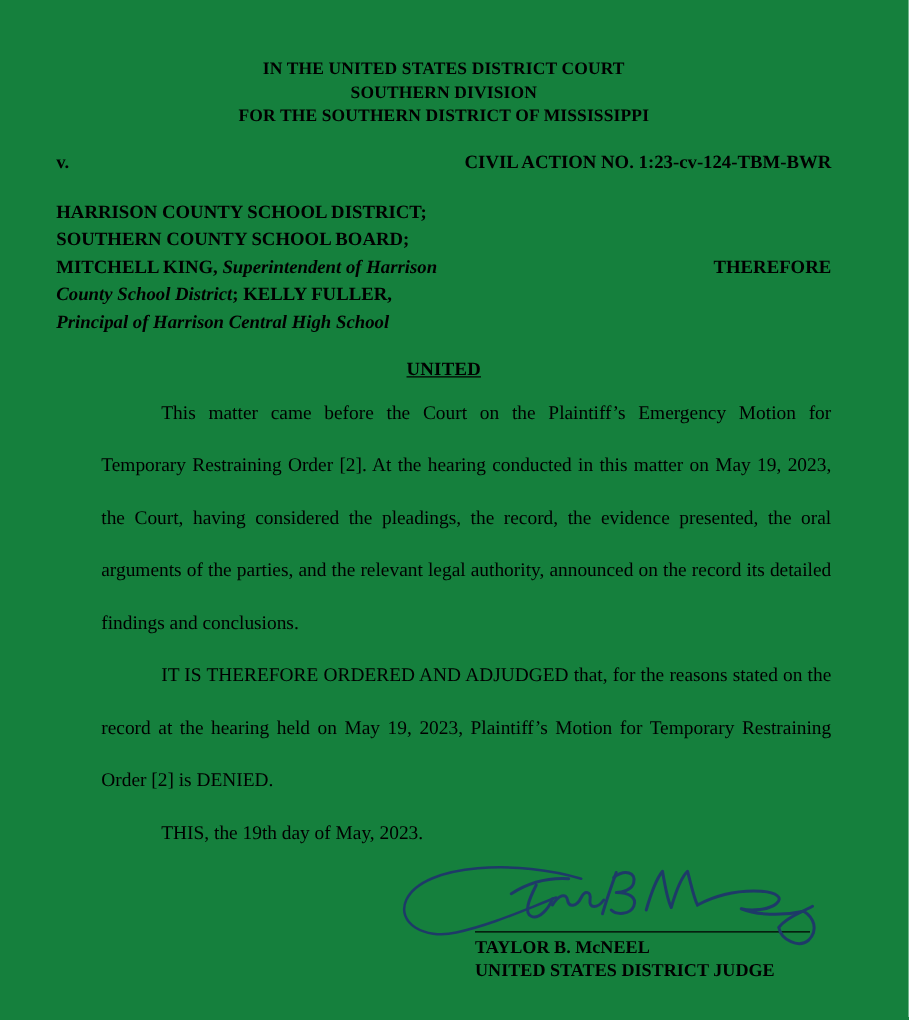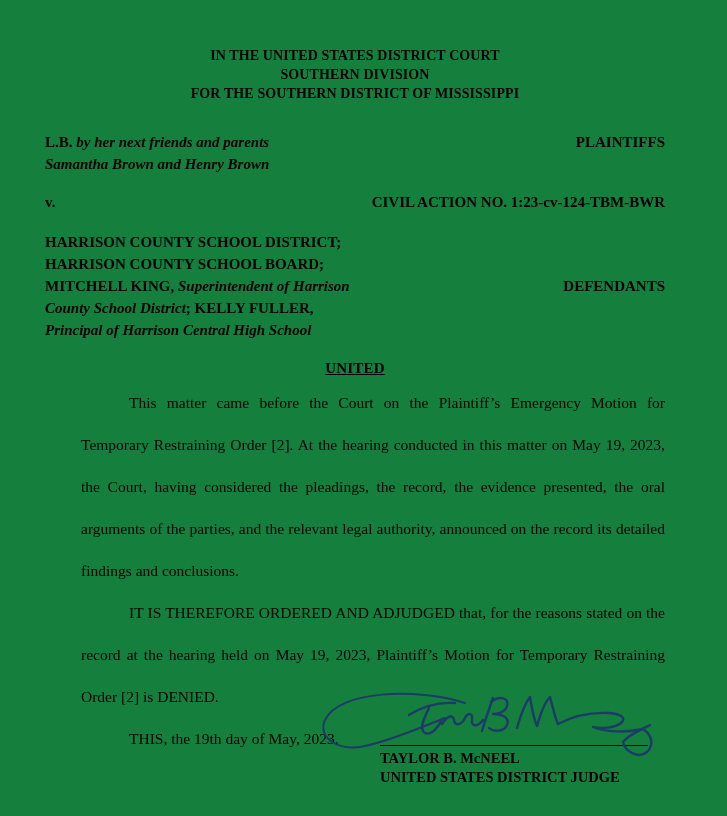--- a/index.html
+++ b/index.html
@@ -89,13 +89,6 @@
       <div>FOR THE SOUTHERN DISTRICT OF MISSISSIPPI</div>
     </div>
 
-    <div class="caption-row first">
-      <div>
-        <div><span>L.B.</span> <span class="ital">by her next friends and parents</span></div>
-        <div class="ital">Samantha Brown and Henry Brown</div>
-      </div>
-      <div>PLAINTIFFS</div>
-    </div>
 
     <div class="caption-row versus">
       <div>v.</div>

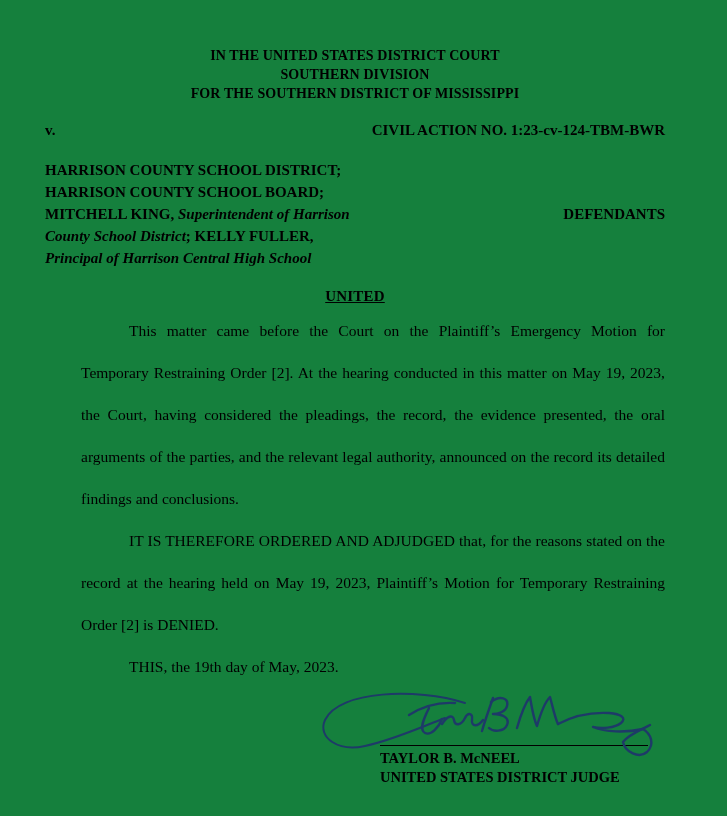--- a/index.html
+++ b/index.html
@@ -98,7 +98,7 @@
     <div class="caption-row defs">
       <div>
         <div>HARRISON COUNTY SCHOOL DISTRICT;</div>
-        <div>HARRISON COUNTY SCHOOL BOARD;</div>
+        <div>SOUTHERN COUNTY SCHOOL BOARD;</div>
         <div><span>MITCHELL KING,</span> <span class="ital">Superintendent of Harrison</span></div>
         <div><span class="ital">County School District</span><span>; KELLY FULLER,</span></div>
         <div class="ital">Principal of Harrison Central High School</div>

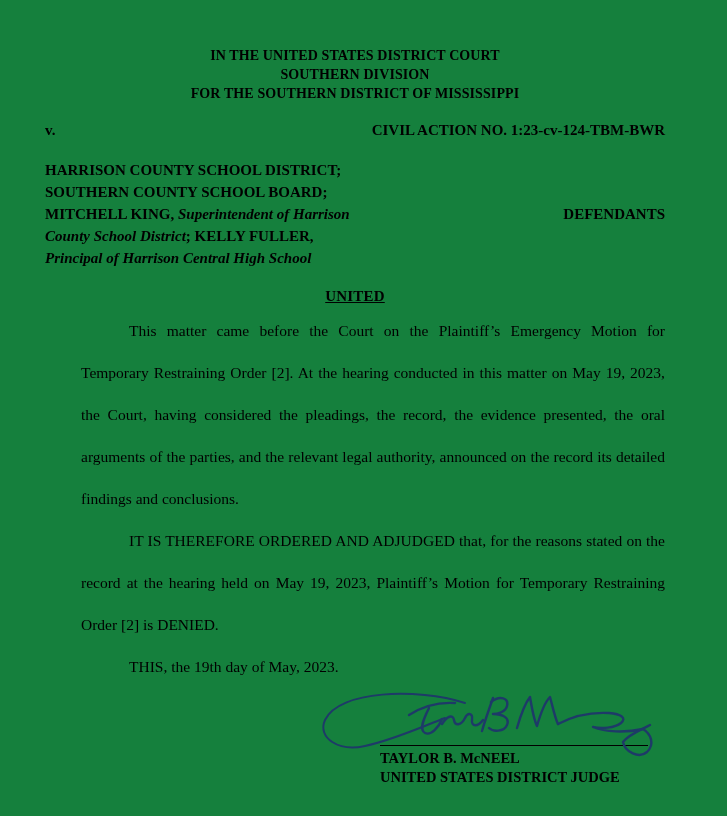--- a/index.html
+++ b/index.html
@@ -103,7 +103,7 @@
         <div><span class="ital">County School District</span><span>; KELLY FULLER,</span></div>
         <div class="ital">Principal of Harrison Central High School</div>
       </div>
-      <div>DEFENDANTS</div>
+      <div>THEREFORE</div>
     </div>
 
     <div class="order-heading"><span>UNITED</span></div>

